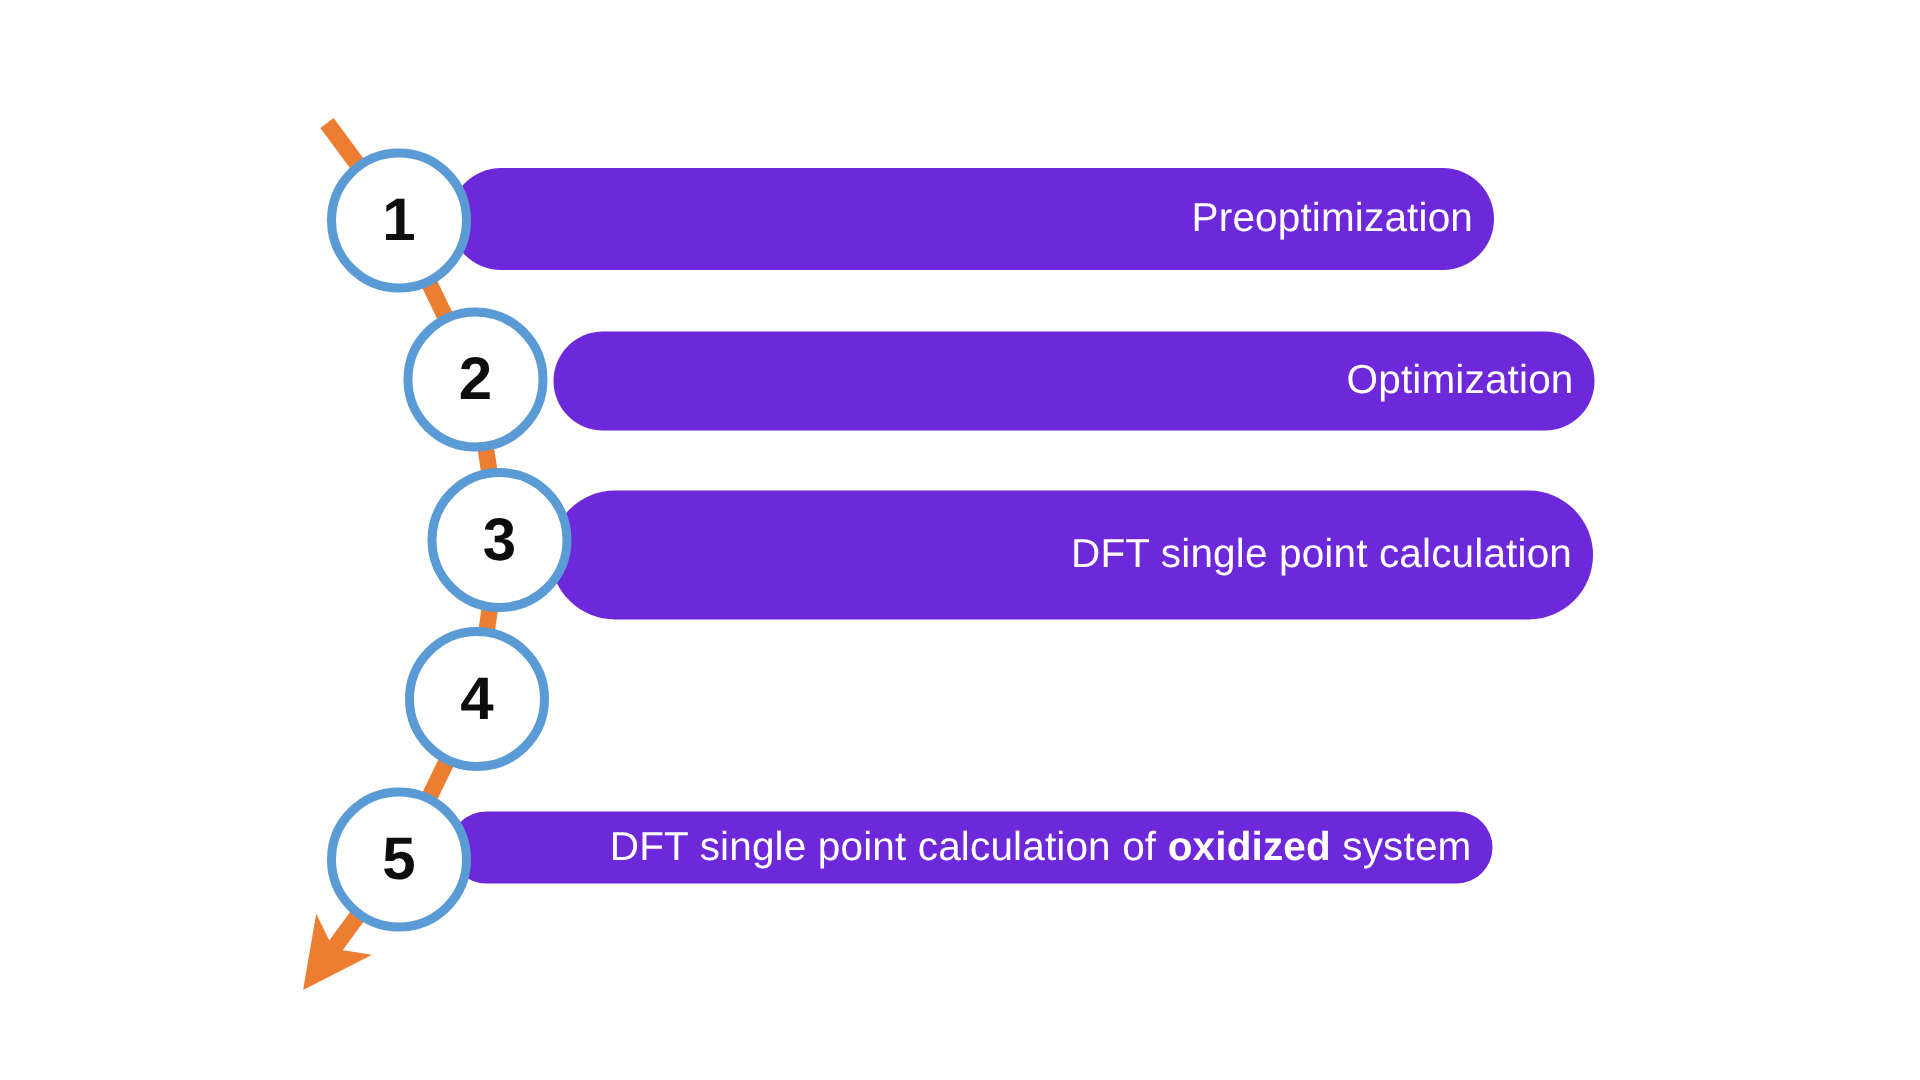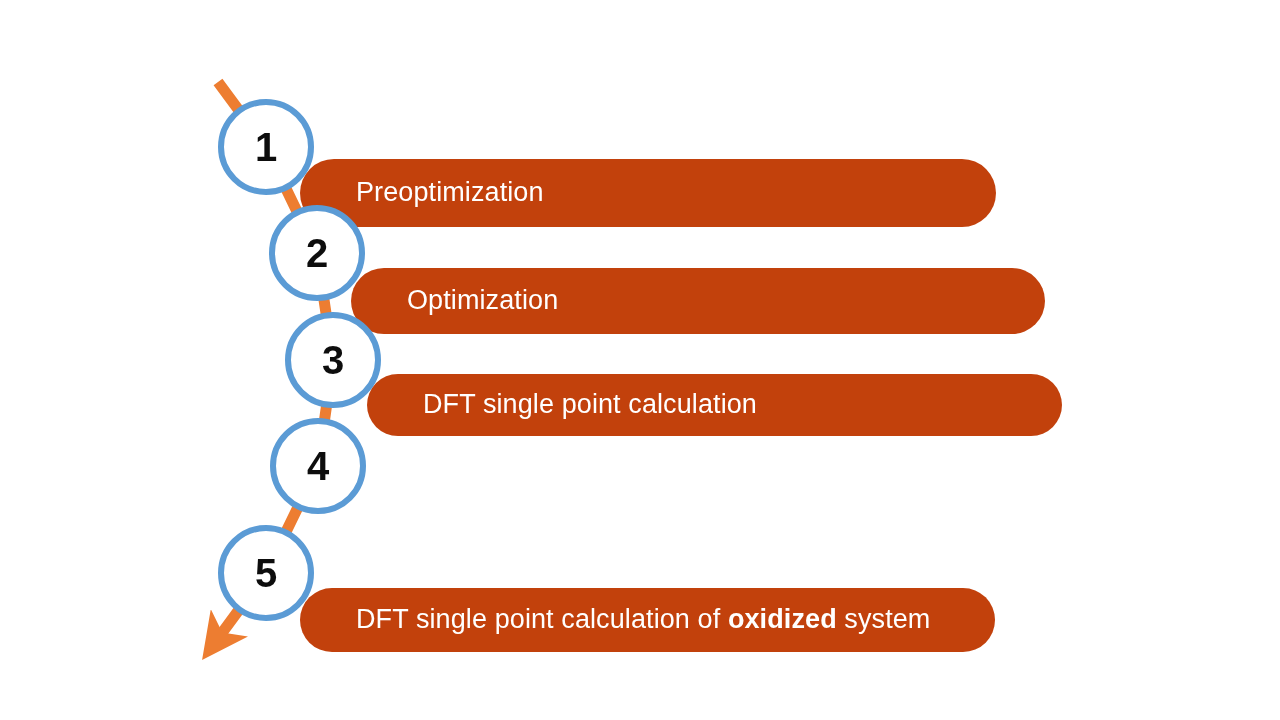--- a/index.html
+++ b/index.html
@@ -28,13 +28,12 @@
   .step-bar {
     position: absolute;
     z-index: 2;
-    background: #c2410c;
+    background: #6d28d9;
     border-radius: 999px;
     display: flex;
     align-items: center;
-    justify-content: flex-start;
+    justify-content: flex-end;
     box-sizing: border-box;
-    margin-top: 47px;
   }
   .step-bar-label {
     color: #ffffff;

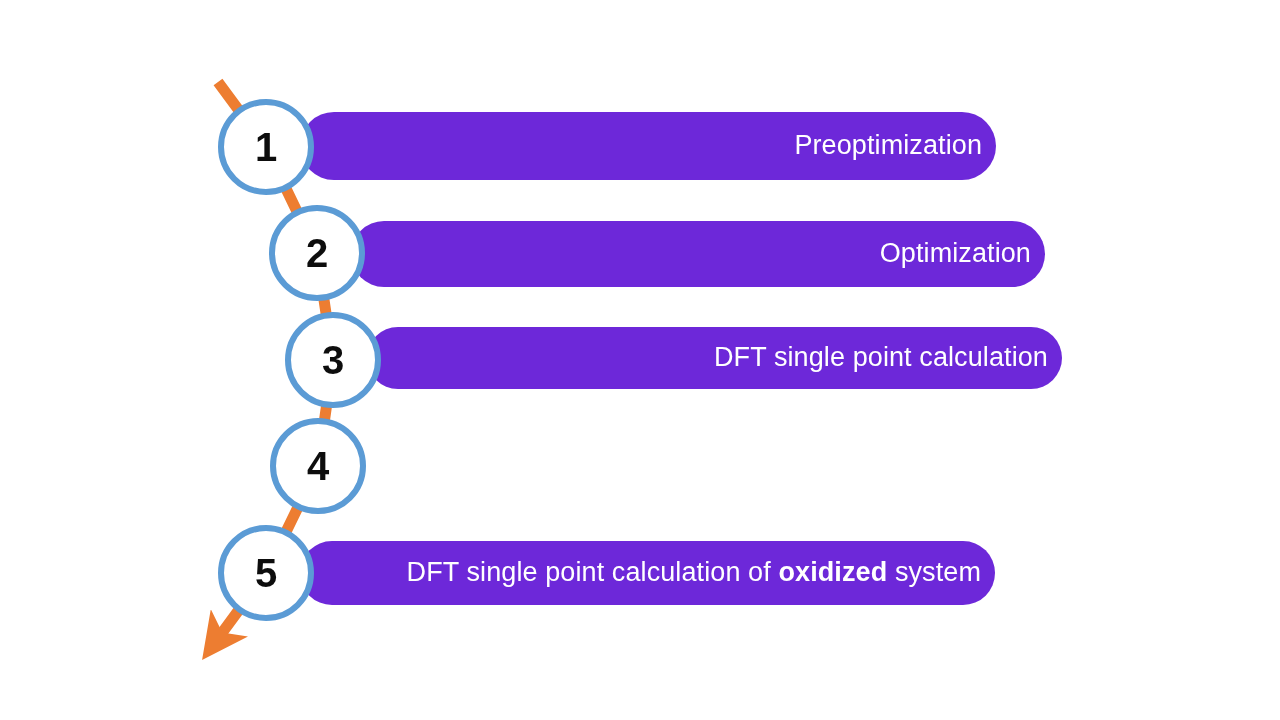--- a/index.html
+++ b/index.html
@@ -94,7 +94,7 @@
     <span class="step-circle-number">1</span>
   </div>
 
-  <div class="step-bar" style="left:351px; top:221px; width:694px; height:66px;">
+  <div class="step-bar" style="left:369px; top:221px; width:694px; height:66px;">
     <span class="step-bar-label">Optimization</span>
   </div>
   <div class="step-circle" style="left:269px; top:205px; width:96px; height:96px;">

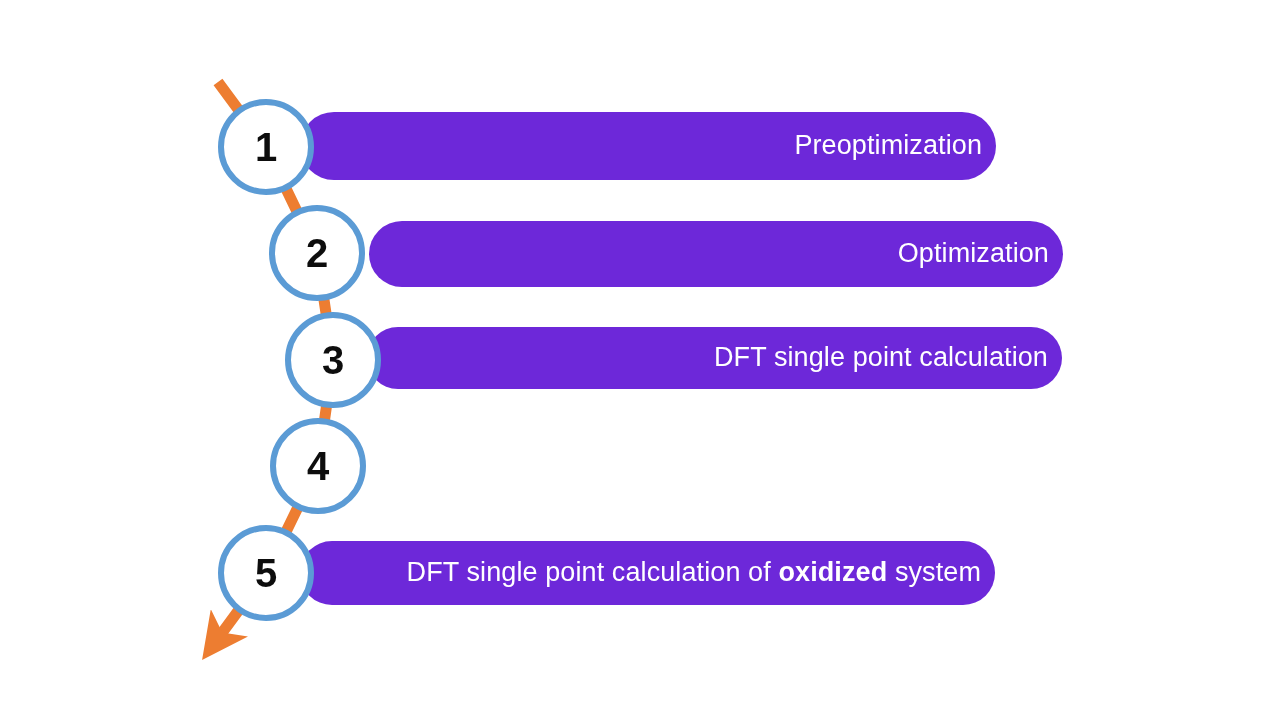--- a/index.html
+++ b/index.html
@@ -101,7 +101,7 @@
     <span class="step-circle-number">2</span>
   </div>
 
-  <div class="step-bar" style="left:367px; top:327px; width:695px; height:62px;">
+  <div class="step-bar" style="left:367px; top:327px; width:695px; height:86px;">
     <span class="step-bar-label">DFT single point calculation</span>
   </div>
   <div class="step-circle" style="left:285px; top:312px; width:96px; height:96px;">

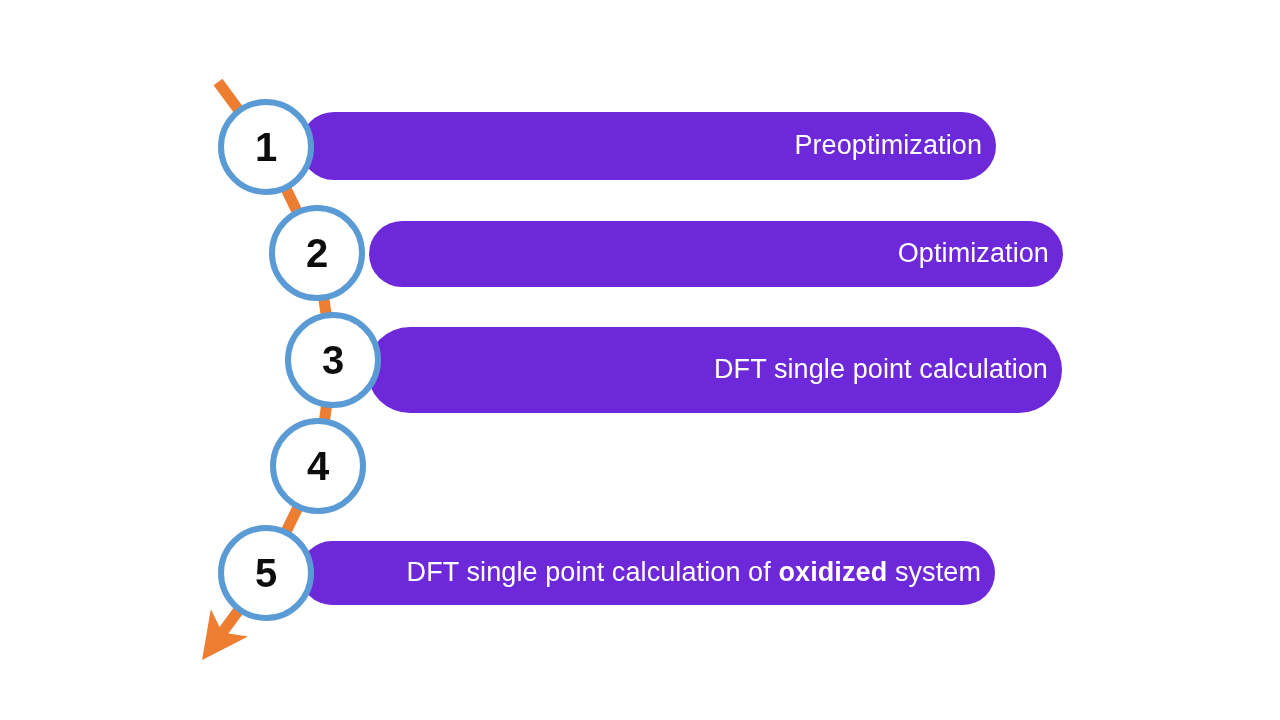--- a/index.html
+++ b/index.html
@@ -112,7 +112,7 @@
     <span class="step-circle-number">4</span>
   </div>
 
-  <div class="step-bar" style="left:300px; top:541px; width:695px; height:64px;">
+  <div class="step-bar" style="left:300px; top:541px; width:695px; height:48px;">
     <span class="step-bar-label"><span>DFT single point calculation of </span><b>oxidized</b><span> system</span></span>
   </div>
   <div class="step-circle" style="left:218px; top:525px; width:96px; height:96px;">

